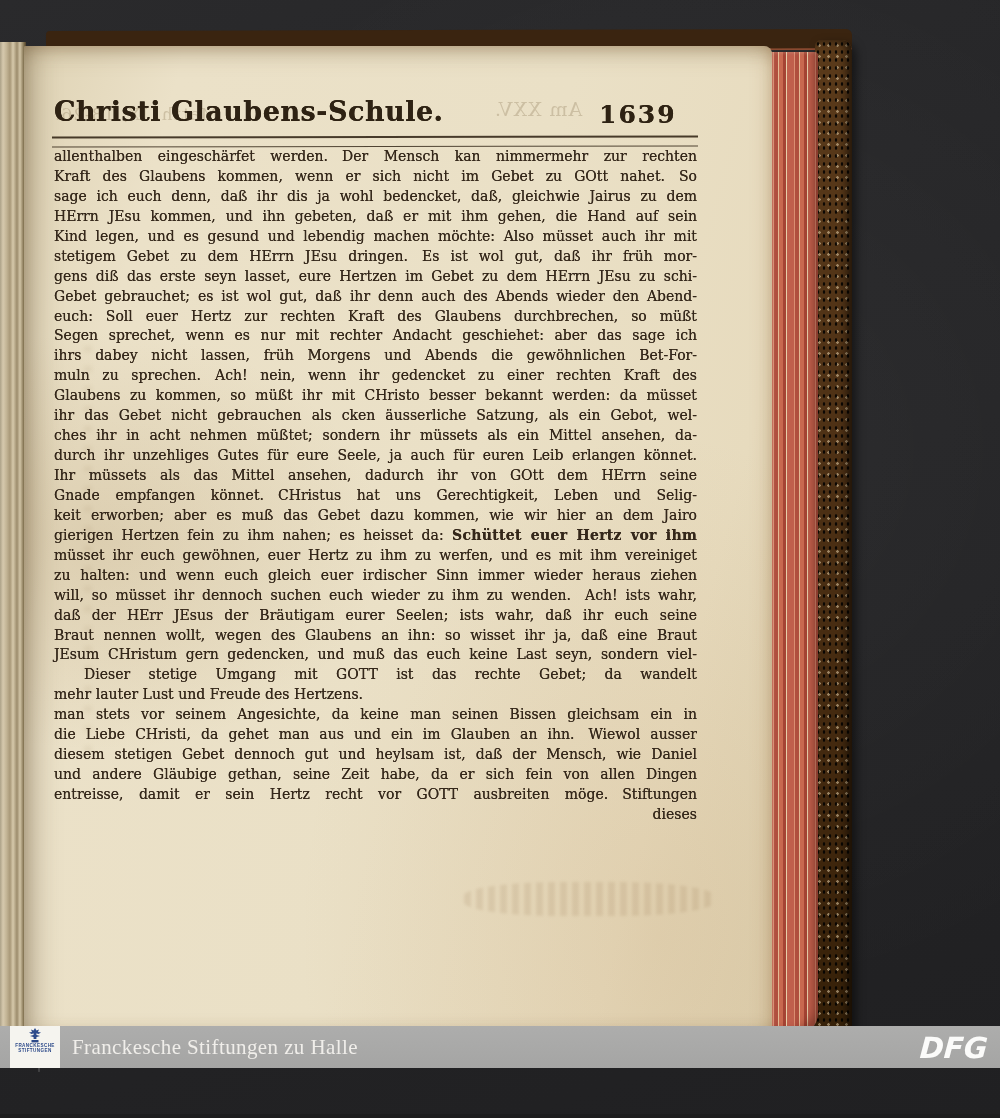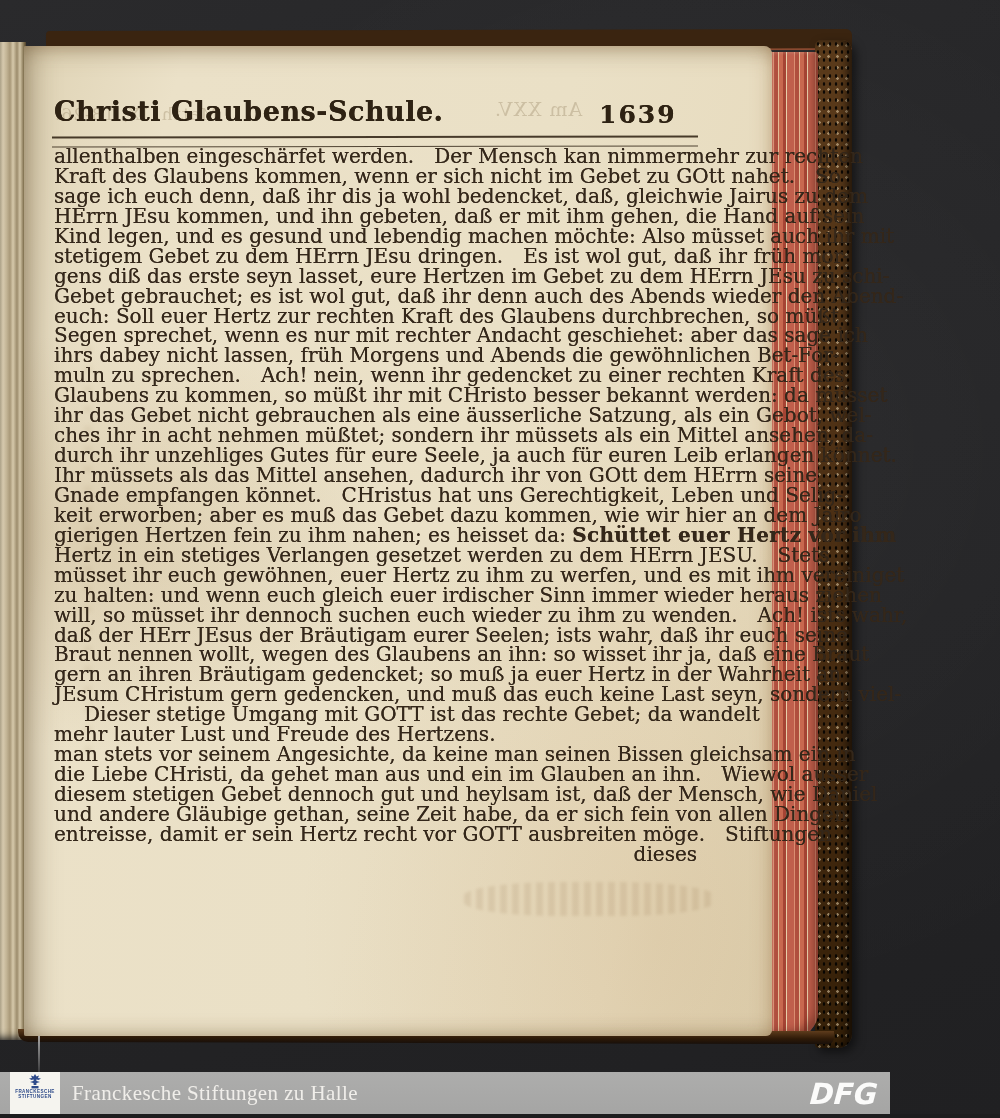--- a/index.html
+++ b/index.html
@@ -73,7 +73,7 @@
     transform:rotate(-.1deg);}
 
   .text-col{position:absolute;left:30px;top:101px;width:643px;color:#34271a;
-    font-size:20px;line-height:19.95px;text-shadow:0 0 .45px rgba(52,39,26,.9);}
+    font-size:14px;line-height:19.95px;text-shadow:0 0 .45px rgba(52,39,26,.9);}
   .line{text-align:justify;text-align-last:justify;height:19.95px;overflow:visible;white-space:nowrap;}
   .line.l{text-align-last:left;}
   .line.i{text-indent:30px;}

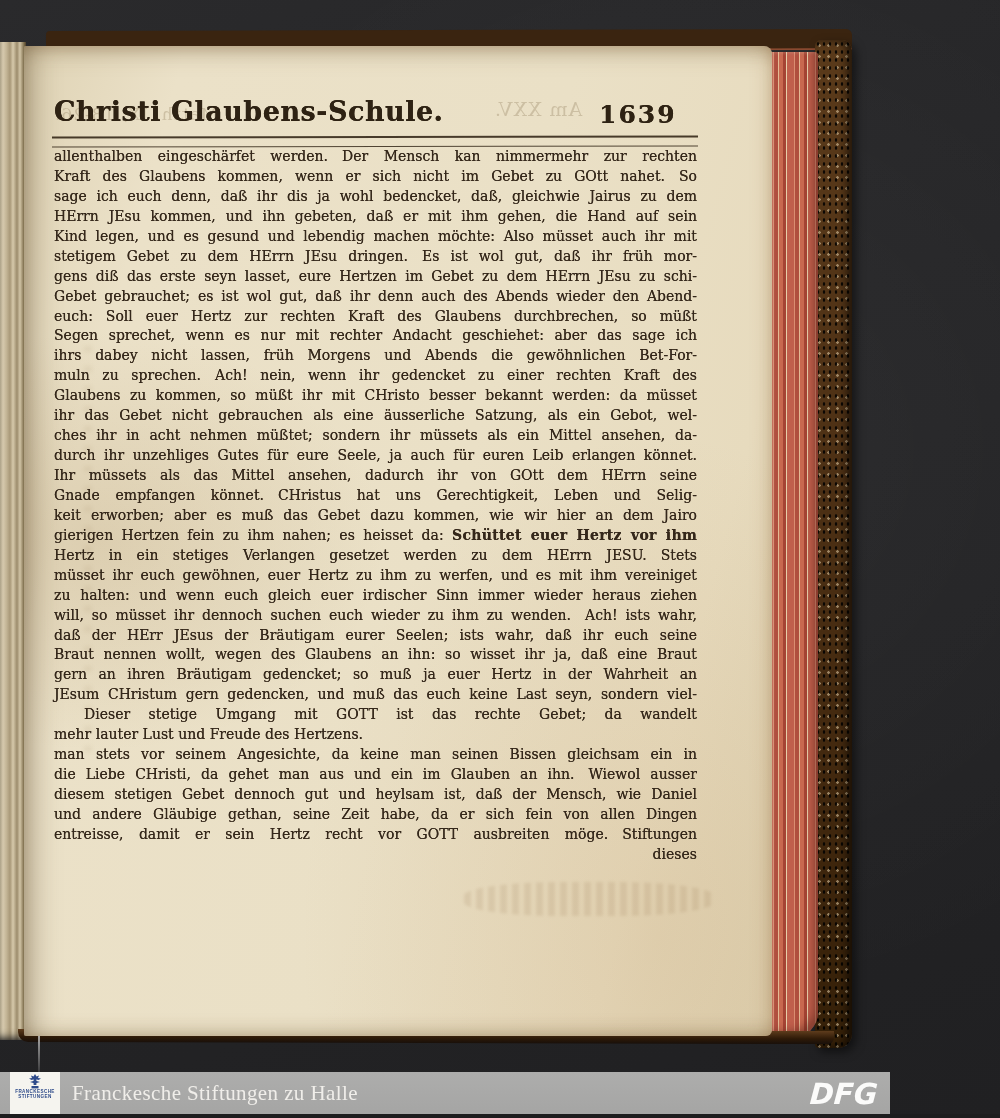--- a/index.html
+++ b/index.html
@@ -132,7 +132,7 @@
           <div class="line j"><span>ihrs dabey nicht lassen, früh Morgens und Abends die gewöhnlichen Bet-For-</span></div>
           <div class="line j"><span>muln zu sprechen. Ach! nein, wenn ihr gedencket zu einer rechten Kraft des</span></div>
           <div class="line j"><span>Glaubens zu kommen, so müßt ihr mit CHristo besser bekannt werden: da müsset</span></div>
-          <div class="line j"><span>ihr das Gebet nicht gebrauchen als eine äusserliche Satzung, als ein Gebot, wel-</span></div>
+          <div class="line j"><span>ihr das Gebet nicht gebrauchen als cken äusserliche Satzung, als ein Gebot, wel-</span></div>
           <div class="line j"><span>ches ihr in acht nehmen müßtet; sondern ihr müssets als ein Mittel ansehen, da-</span></div>
           <div class="line j"><span>durch ihr unzehliges Gutes für eure Seele, ja auch für euren Leib erlangen könnet.</span></div>
           <div class="line j"><span>Ihr müssets als das Mittel ansehen, dadurch ihr von GOtt dem HErrn seine</span></div>

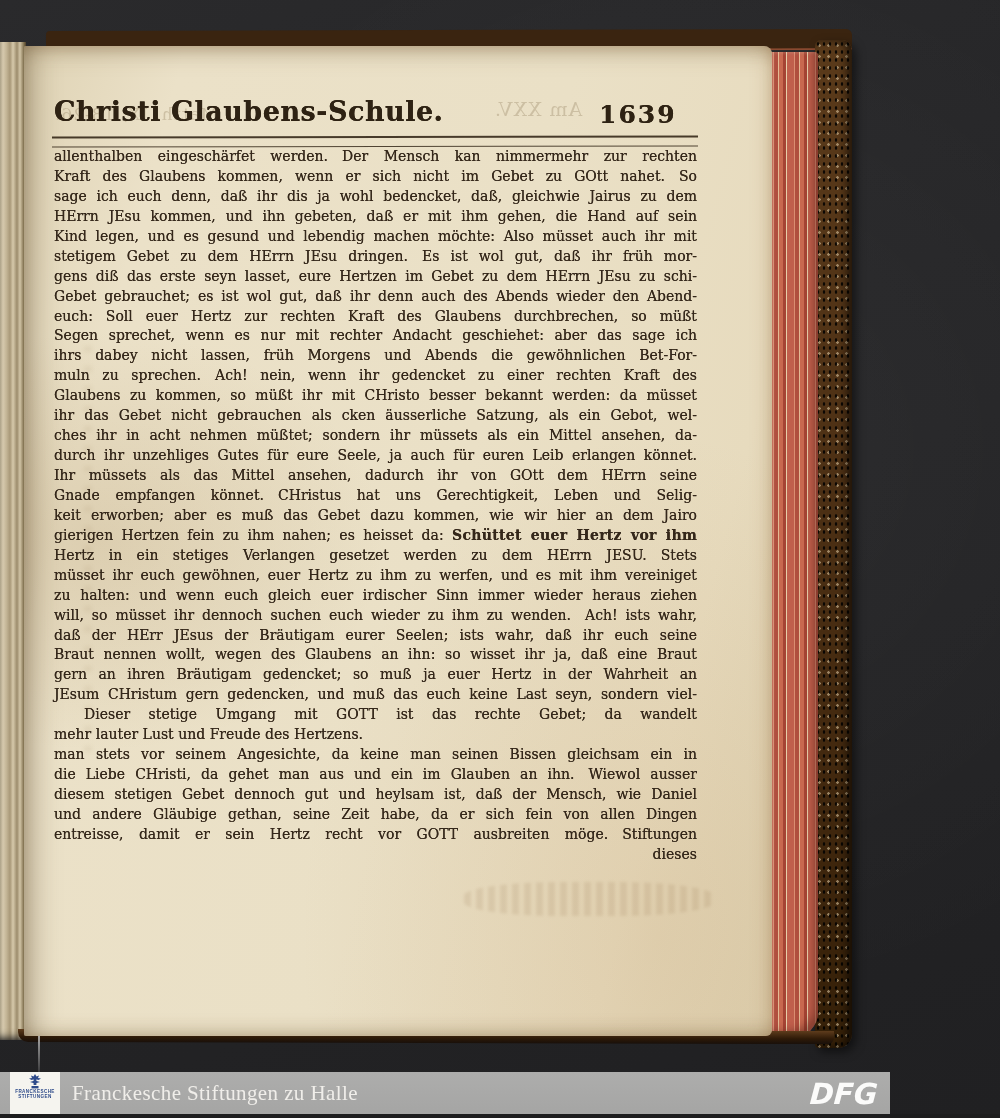--- a/index.html
+++ b/index.html
@@ -139,7 +139,6 @@
           <div class="line j"><span>Gnade empfangen könnet. CHristus hat uns Gerechtigkeit, Leben und Selig-</span></div>
           <div class="line j"><span>keit erworben; aber es muß das Gebet dazu kommen, wie wir hier an dem Jairo</span></div>
           <div class="line j"><span>gierigen Hertzen fein zu ihm nahen; es heisset da: </span><b>Schüttet euer Hertz vor ihm</b><span></span></div>
-          <div class="line j"><span>Hertz in ein stetiges Verlangen gesetzet werden zu dem HErrn JESU. Stets</span></div>
           <div class="line j"><span>müsset ihr euch gewöhnen, euer Hertz zu ihm zu werfen, und es mit ihm vereiniget</span></div>
           <div class="line j"><span>zu halten: und wenn euch gleich euer irdischer Sinn immer wieder heraus ziehen</span></div>
           <div class="line j"><span>will, so müsset ihr dennoch suchen euch wieder zu ihm zu wenden. Ach! ists wahr,</span></div>

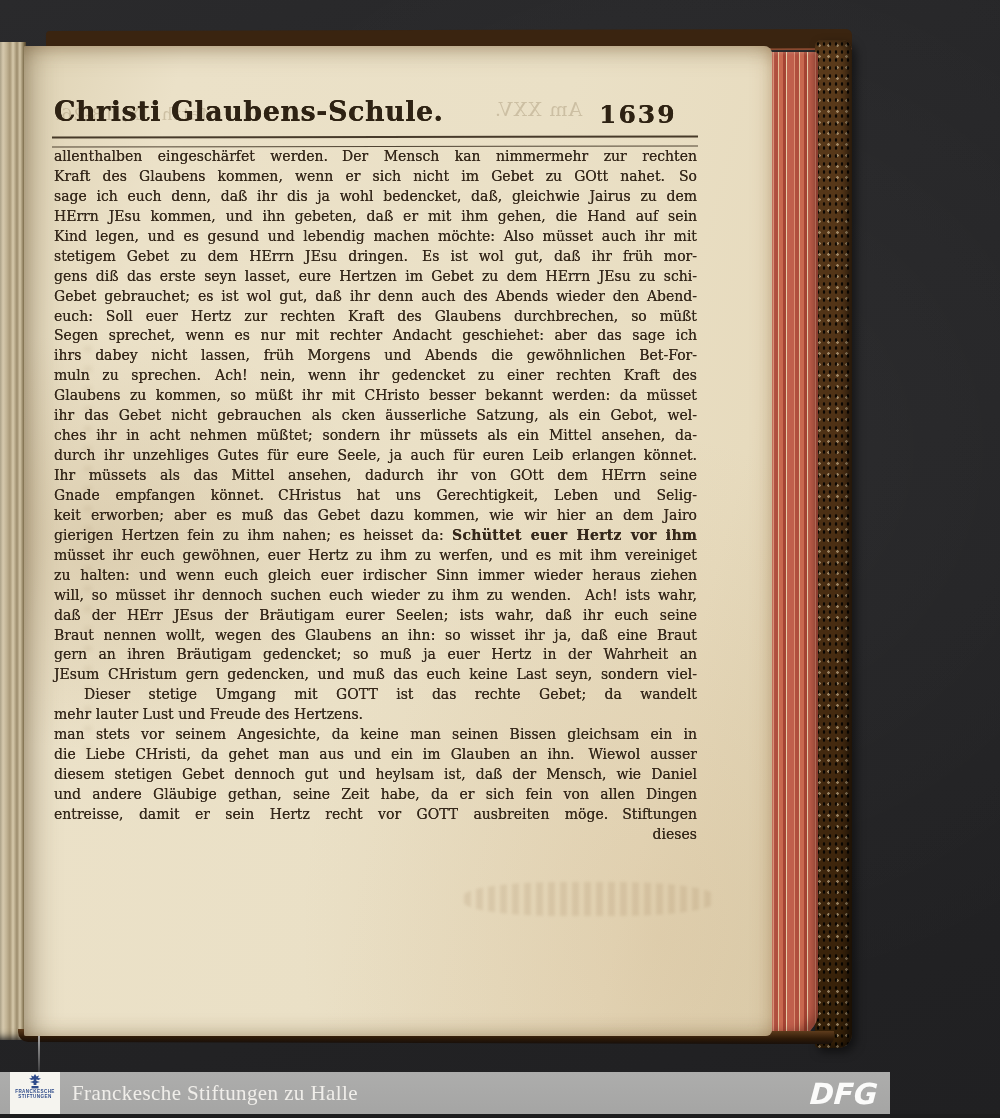--- a/index.html
+++ b/index.html
@@ -144,7 +144,6 @@
           <div class="line j"><span>will, so müsset ihr dennoch suchen euch wieder zu ihm zu wenden. Ach! ists wahr,</span></div>
           <div class="line j"><span>daß der HErr JEsus der Bräutigam eurer Seelen; ists wahr, daß ihr euch seine</span></div>
           <div class="line j"><span>Braut nennen wollt, wegen des Glaubens an ihn: so wisset ihr ja, daß eine Braut</span></div>
-          <div class="line j"><span>gern an ihren Bräutigam gedencket; so muß ja euer Hertz in der Wahrheit an</span></div>
           <div class="line j"><span>JEsum CHristum gern gedencken, und muß das euch keine Last seyn, sondern viel-</span></div>
           <div class="line i"><span>Dieser stetige Umgang mit GOTT ist das rechte Gebet; da wandelt</span></div>
           <div class="line l"><span>mehr lauter Lust und Freude des Hertzens.</span></div>

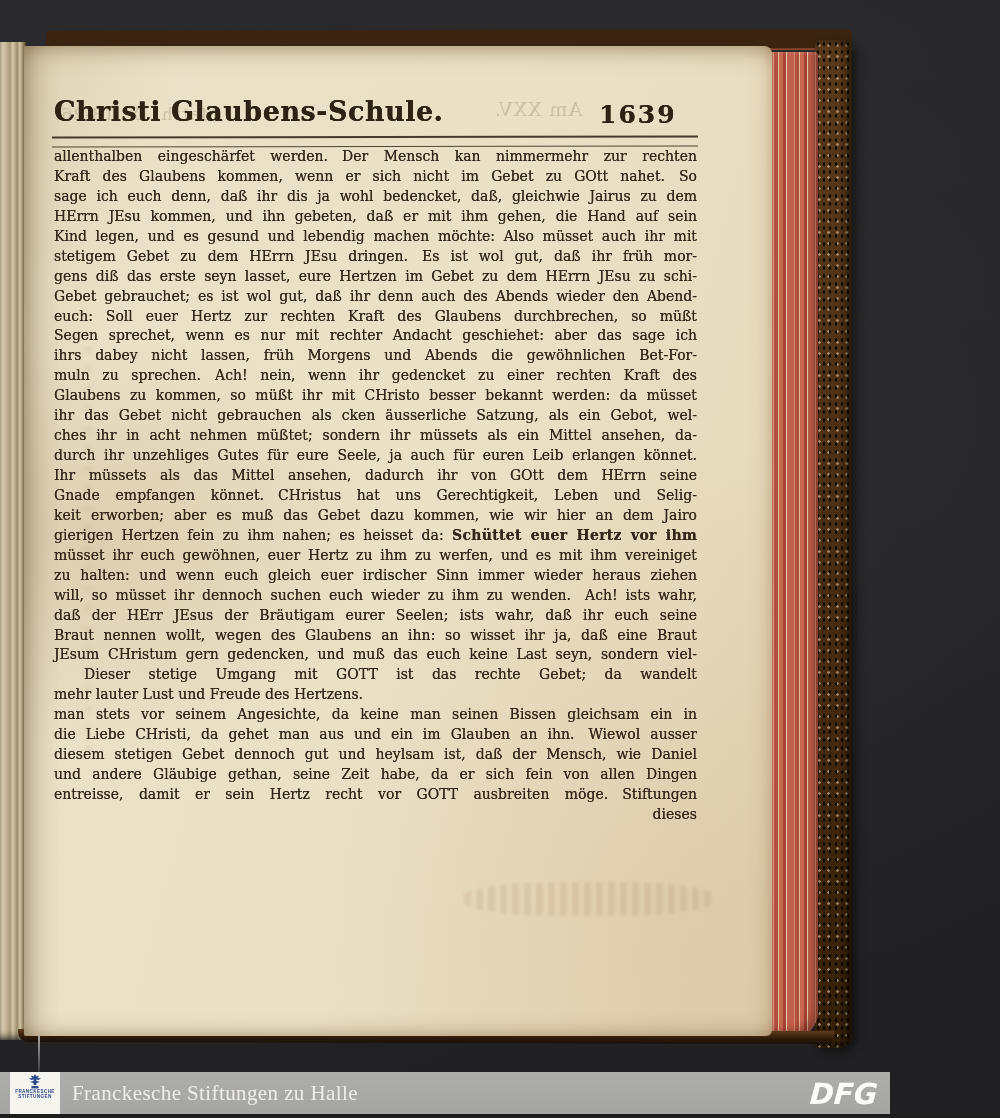--- a/index.html
+++ b/index.html
@@ -81,7 +81,7 @@
   .catchword{text-align:right;height:19.95px;}
 
   
-  .footer-bar{position:absolute;left:0;top:1072px;width:890px;height:42px;
+  .footer-bar{position:absolute;left:0;top:1026px;width:1000px;height:42px;
     background:linear-gradient(#adadac,#a5a5a4);}
   .footer-under{position:absolute;left:0;top:1114px;width:1000px;height:4px;background:#1d1d1e;}
   .fs-logo-box{position:absolute;left:10px;top:0;width:50px;height:42px;background:#f5f4ef;

